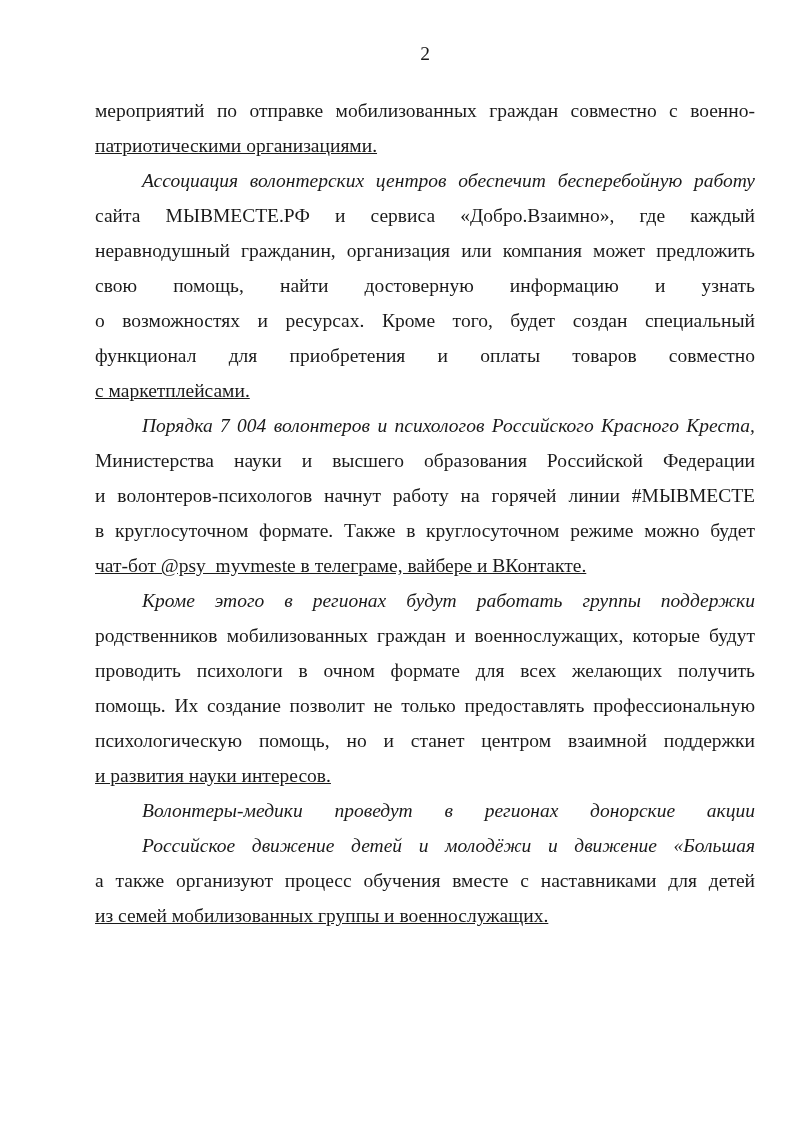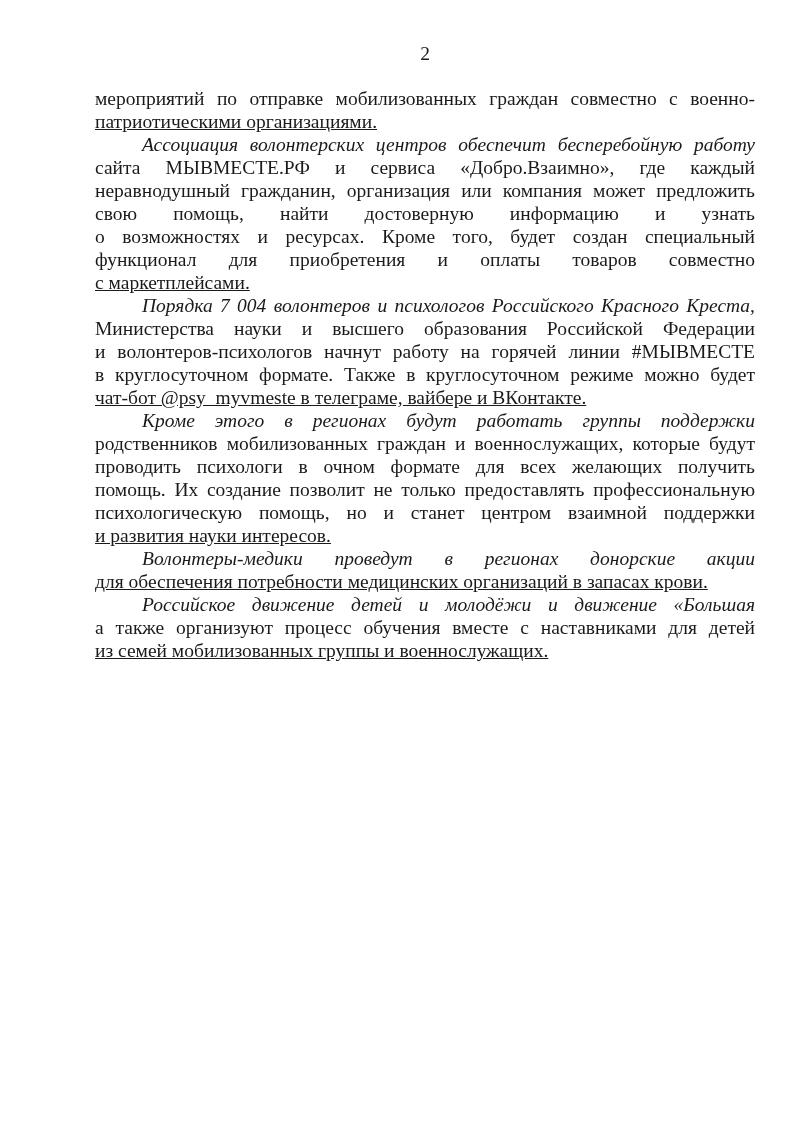--- a/index.html
+++ b/index.html
@@ -40,6 +40,7 @@
     white-space: normal;
     overflow: hidden;
     height: 23px;
+    margin-top: 12px;
   }
   .text-line.last-line {
     text-align-last: left;

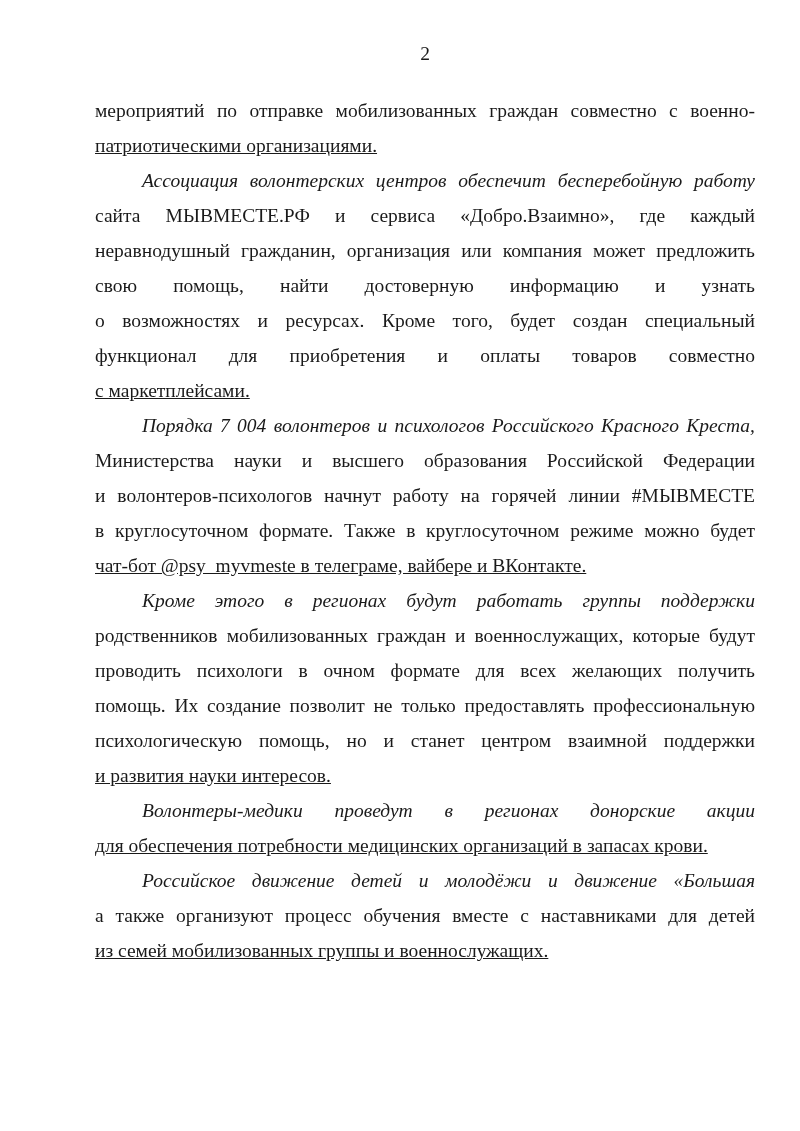--- a/index.html
+++ b/index.html
@@ -78,7 +78,6 @@
       <div class="text-line">психологическую помощь, но и станет центром взаимной поддержки</div>
       <div class="text-line last-line">и развития науки интересов.</div>
       <div class="text-line indent-line">Волонтеры-медики проведут в регионах донорские акции</div>
-      <div class="text-line last-line">для обеспечения потребности медицинских организаций в запасах крови.</div>
       <div class="text-line indent-line">Российское движение детей и молодёжи и движение «Большая</div>
       <div class="text-line">а также организуют процесс обучения вместе с наставниками для детей</div>
       <div class="text-line last-line">из семей мобилизованных группы и военнослужащих.</div>

